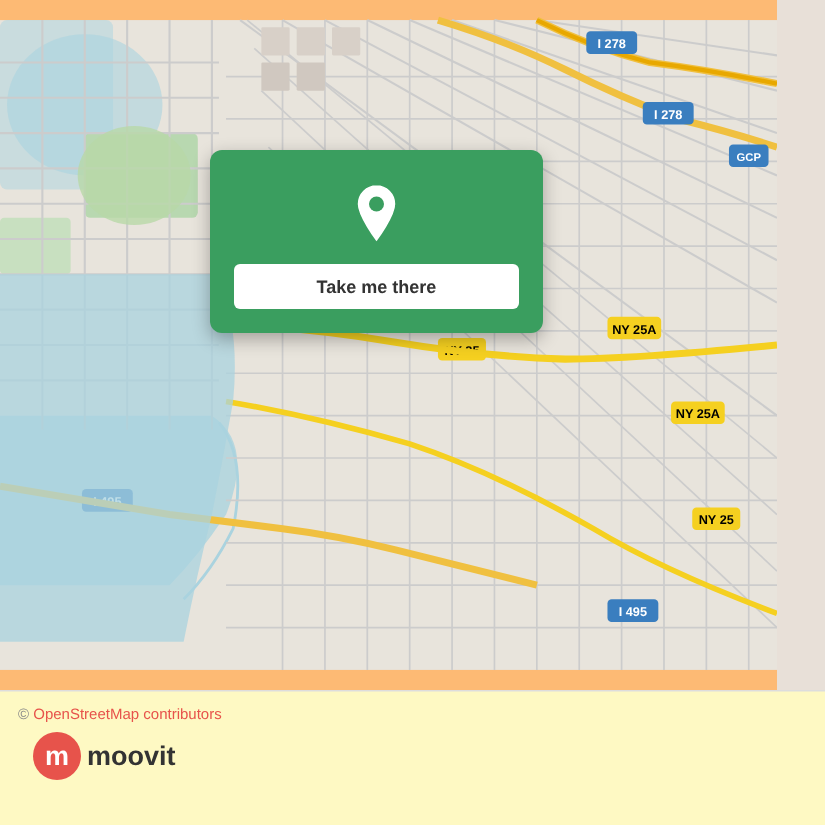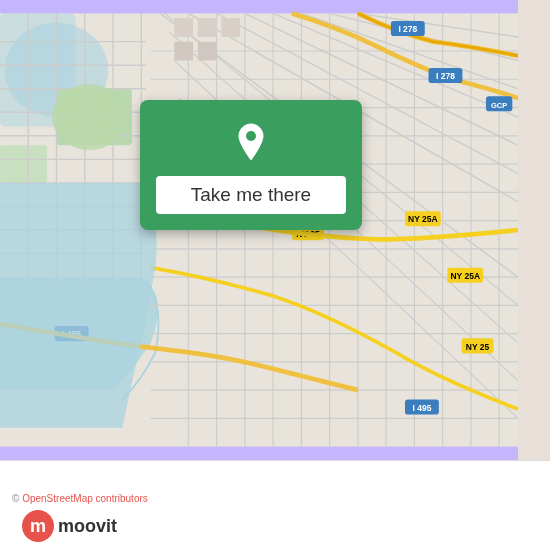--- a/index.html
+++ b/index.html
@@ -24,7 +24,7 @@
       top: 0; left: 0;
       width: 518px;
       height: 460px;
-      background-color: #c4b5fd;
+      background-color: #fdba74;
       overflow: hidden;
     }
 

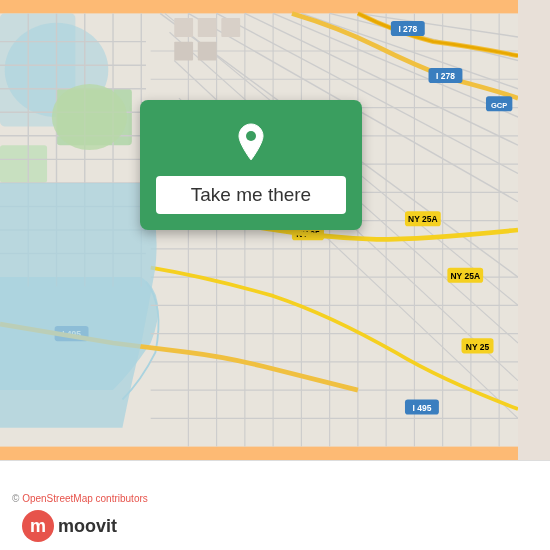--- a/index.html
+++ b/index.html
@@ -64,8 +64,8 @@
       border: none;
       border-radius: 4px;
       padding: 8px 20px;
-      font-size: 19px;
-      font-weight: 400;
+      font-size: 12px;
+      font-weight: 700;
       cursor: pointer;
       width: 100%;
       text-align: center;

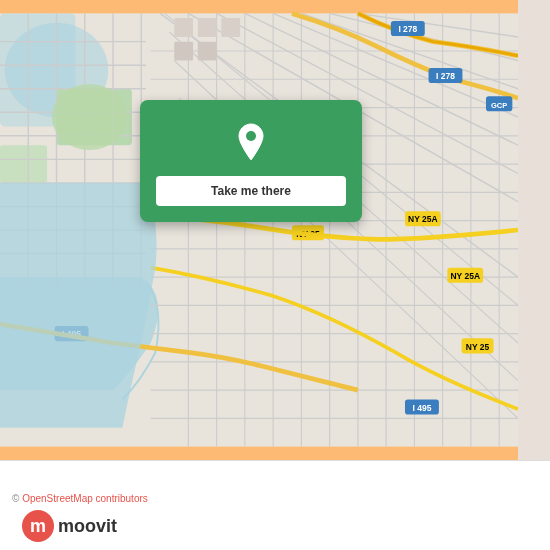--- a/index.html
+++ b/index.html
@@ -78,12 +78,12 @@
       left: 0;
       width: 550px;
       height: 90px;
-      background: #ffffff;
+      background: #fef9c3;
       border-top: 1px solid #ddd;
       padding: 10px 12px 8px 12px;
       display: flex;
       flex-direction: column;
-      justify-content: flex-end;
+      justify-content: flex-start;
     }
 
     .attribution {

